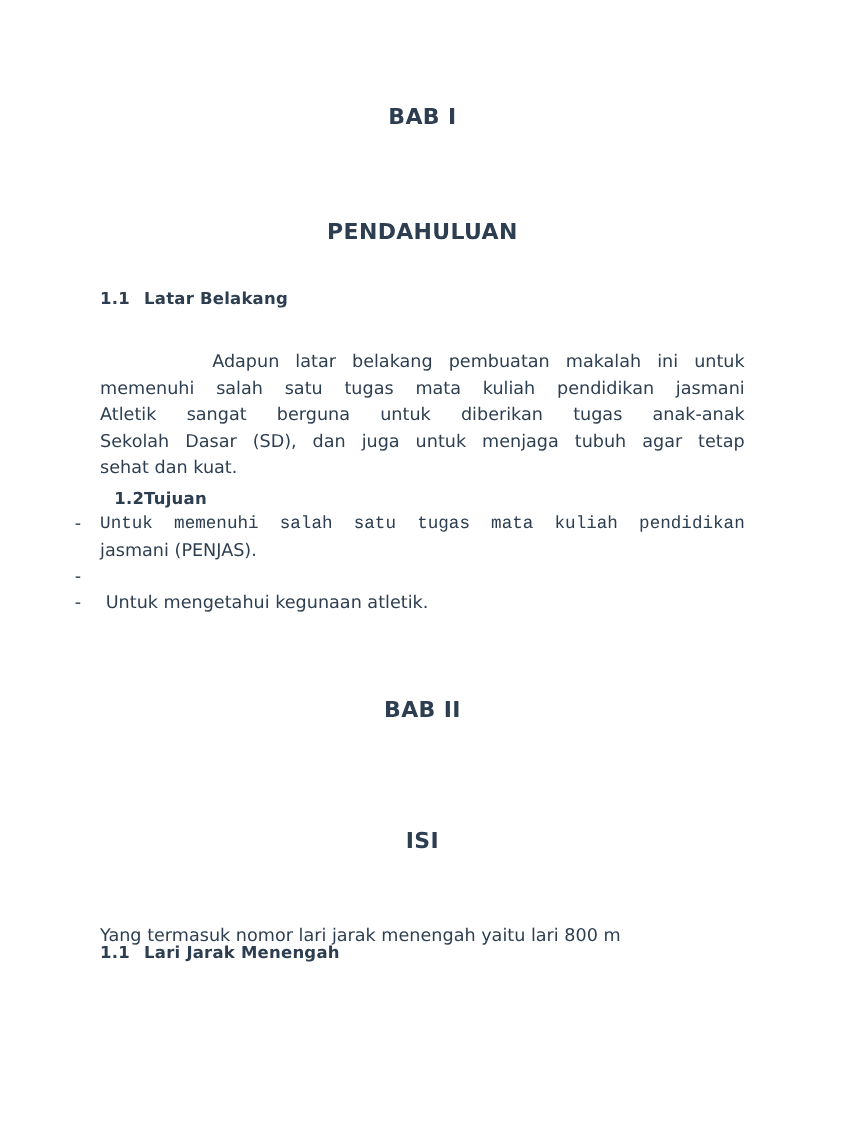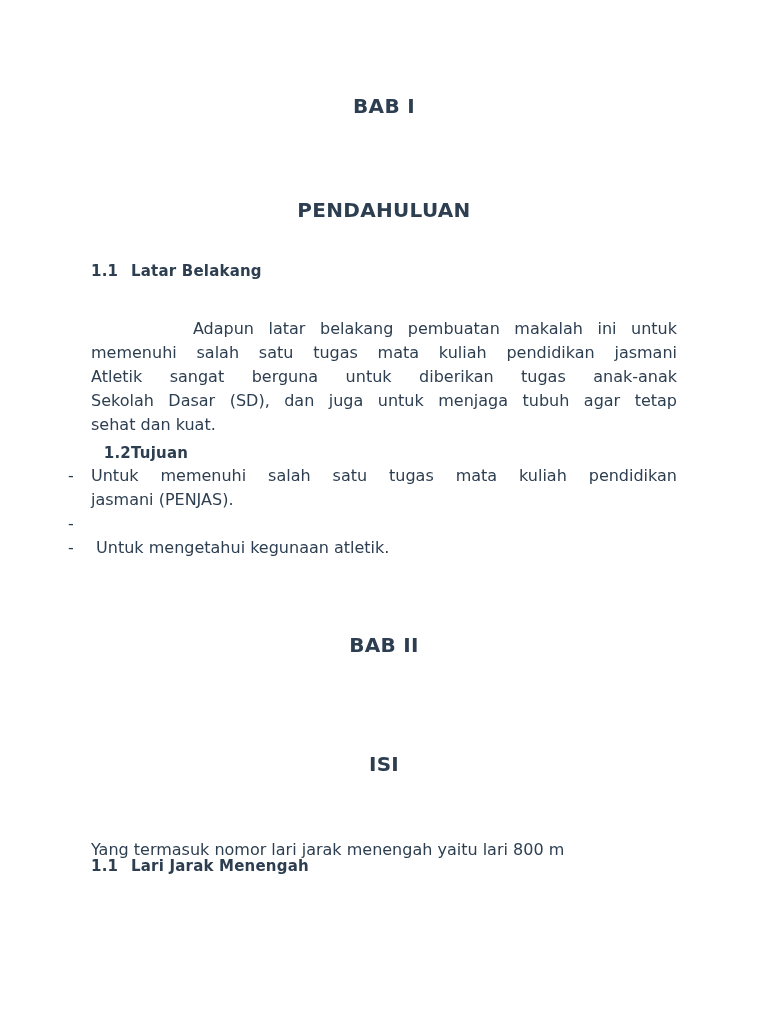--- a/index.html
+++ b/index.html
@@ -27,7 +27,7 @@
     .li { position: relative; height: 24px; }
     .li .dash { position: absolute; left: 68px; }
     .li .txt { position: absolute; left: 91px; width: 586px; white-space: nowrap; }
-    .li .txt.just { text-align: justify; text-align-last: justify; }
+    .li .txt.just { text-align: justify; text-align-last: justify; font-family: Liberation Mono, monospace; }
   </style>
 </head>
 <body>

